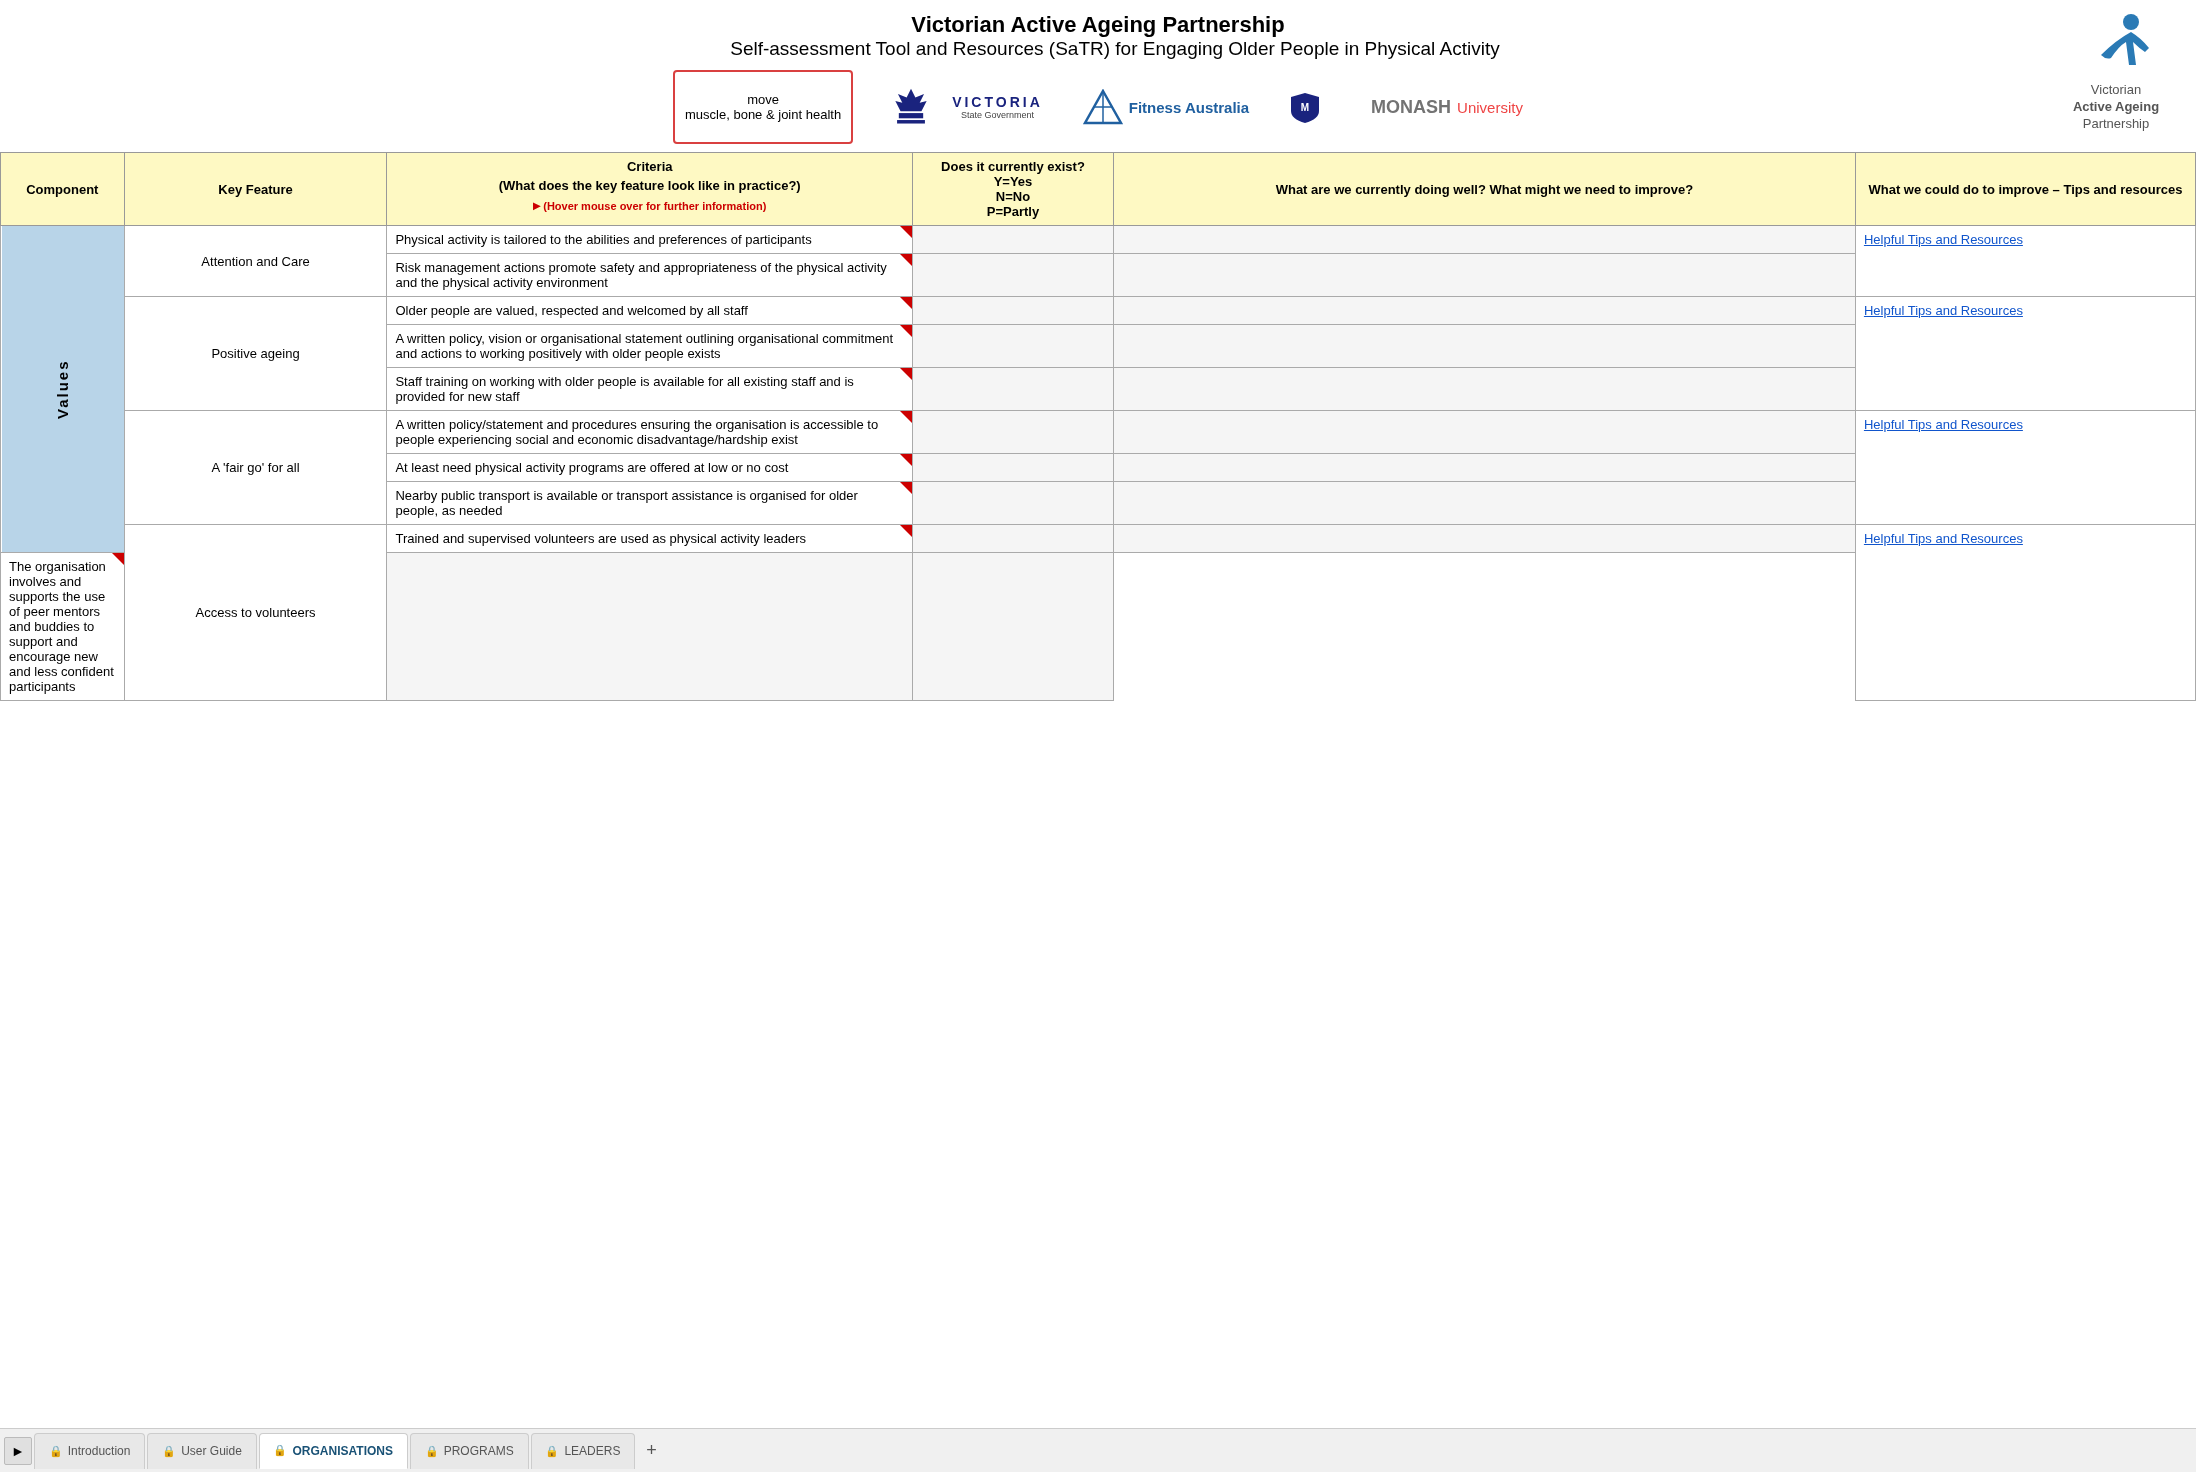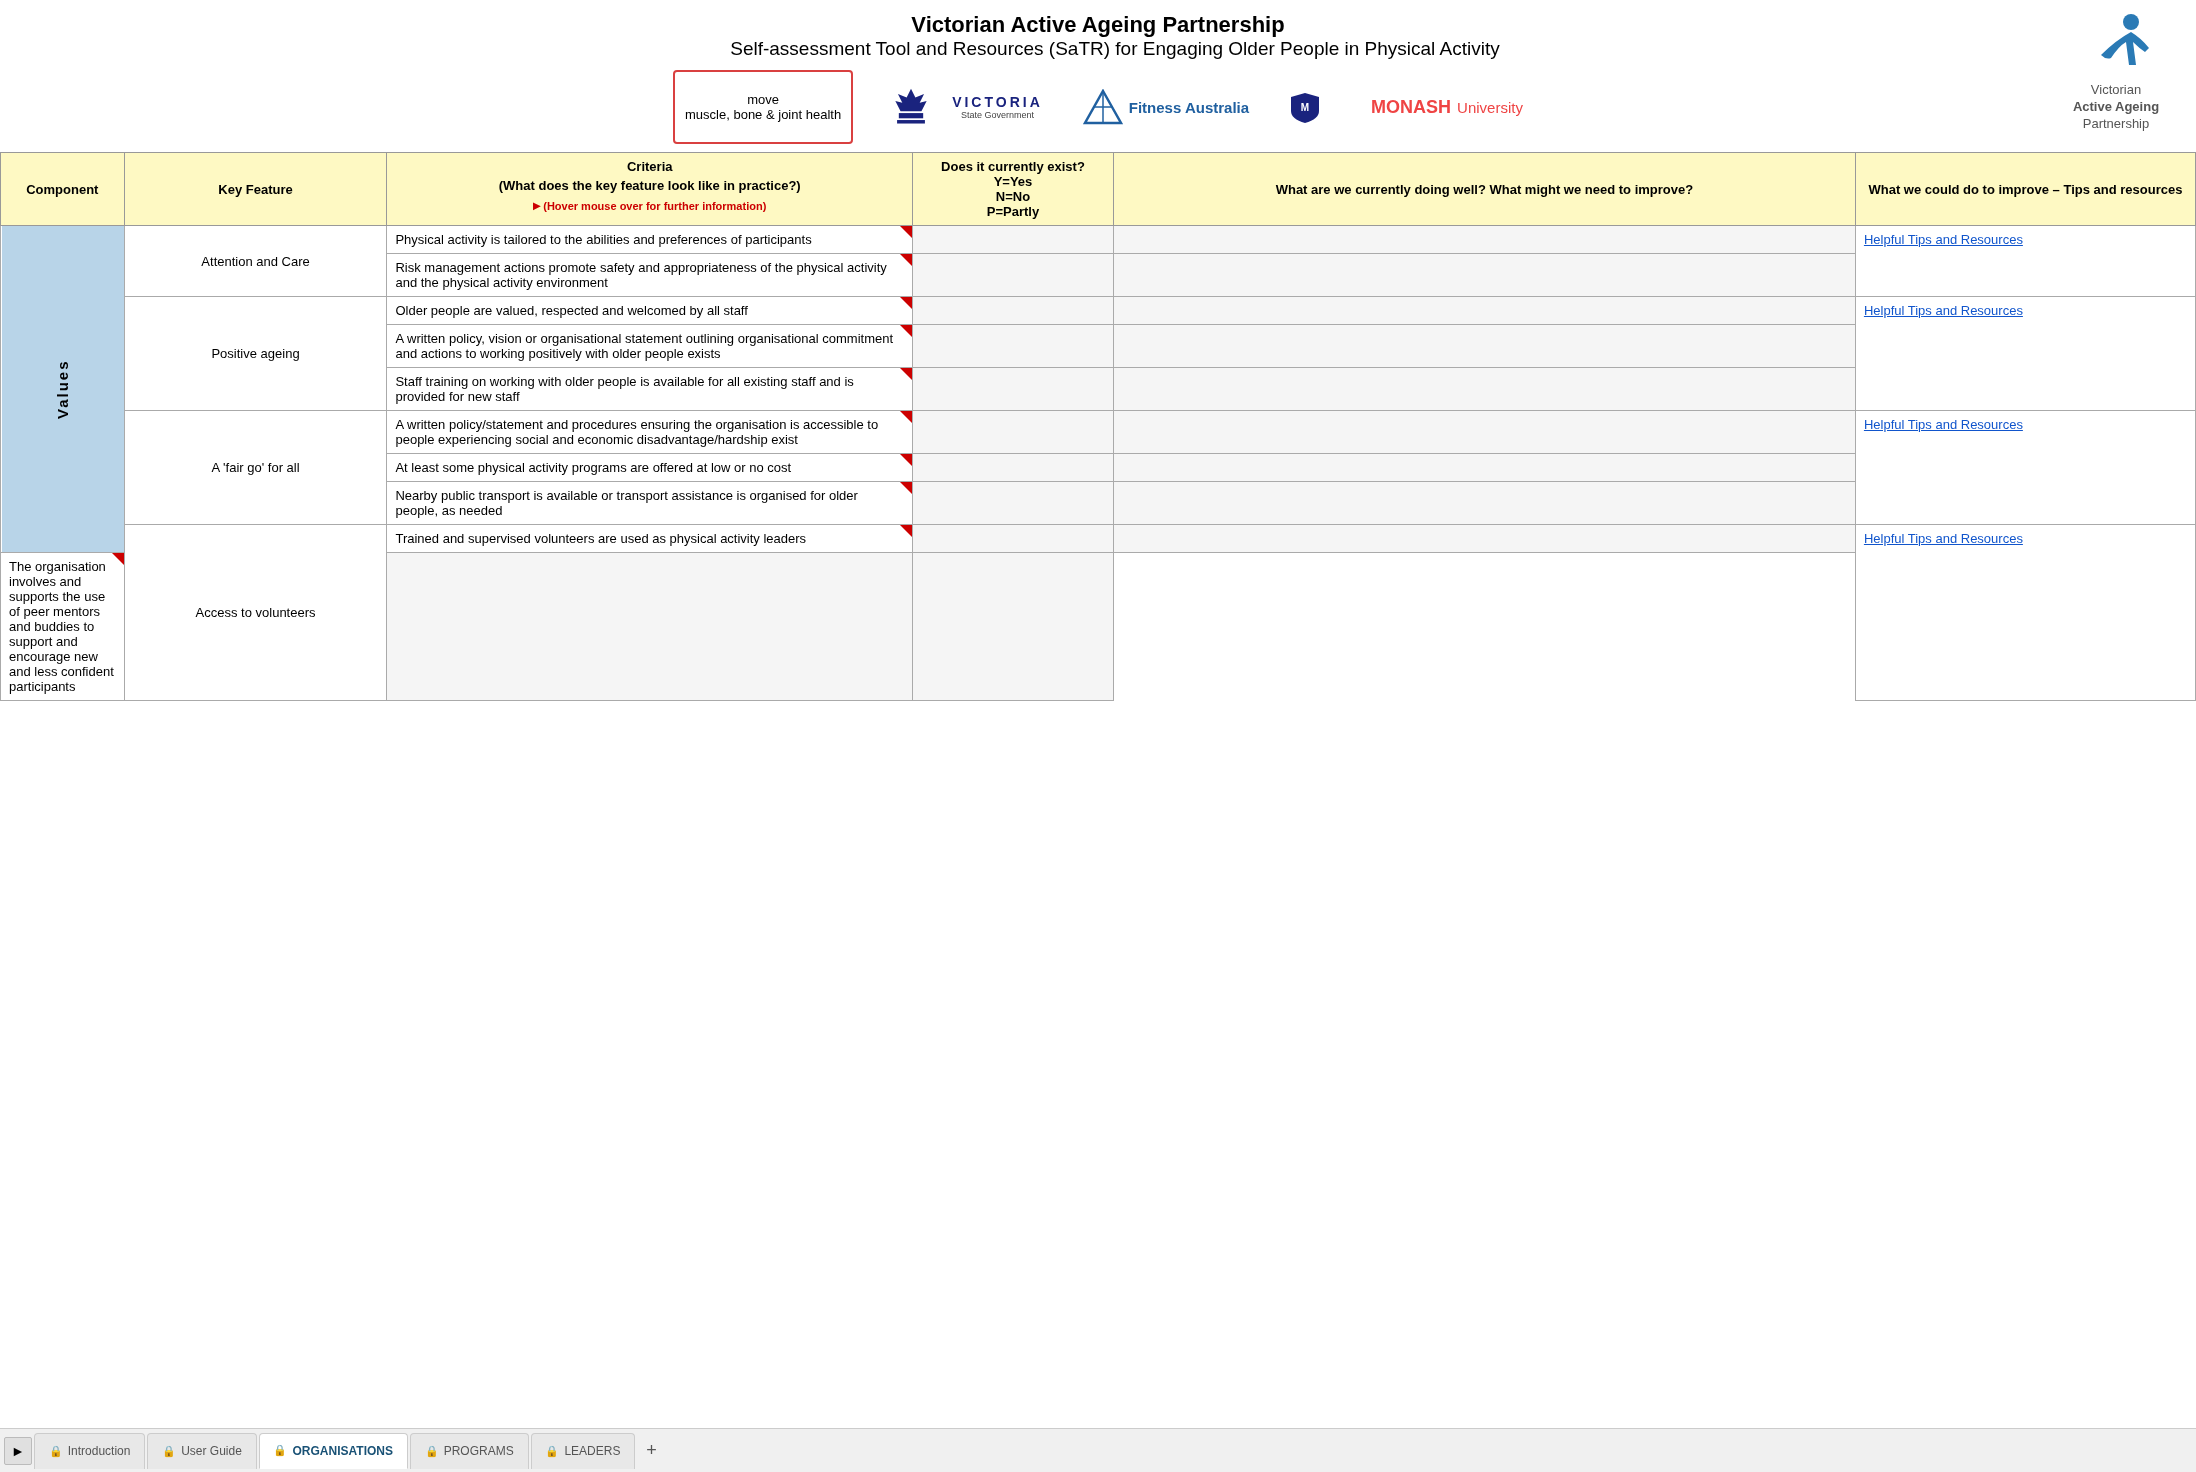--- a/index.html
+++ b/index.html
@@ -311,7 +311,7 @@
         <path d="M16,2 L30,6 L30,20 Q30,28 16,32 Q2,28 2,20 L2,6 Z" fill="#1a237e"></path>
         <text x="16" y="20" text-anchor="middle" fill="white" font-size="10" font-weight="bold">M</text>
       </svg>
-      <span style="font-size:18px; font-weight:bold; color:#ef4444;padding-left:44px;">MONASH</span>
+      <span style="font-size:18px; font-weight:bold; color:#737373;padding-left:44px;">MONASH</span>
       <span style="font-size:15px; color:#ef4444;">University</span>
     </div>
   </div>

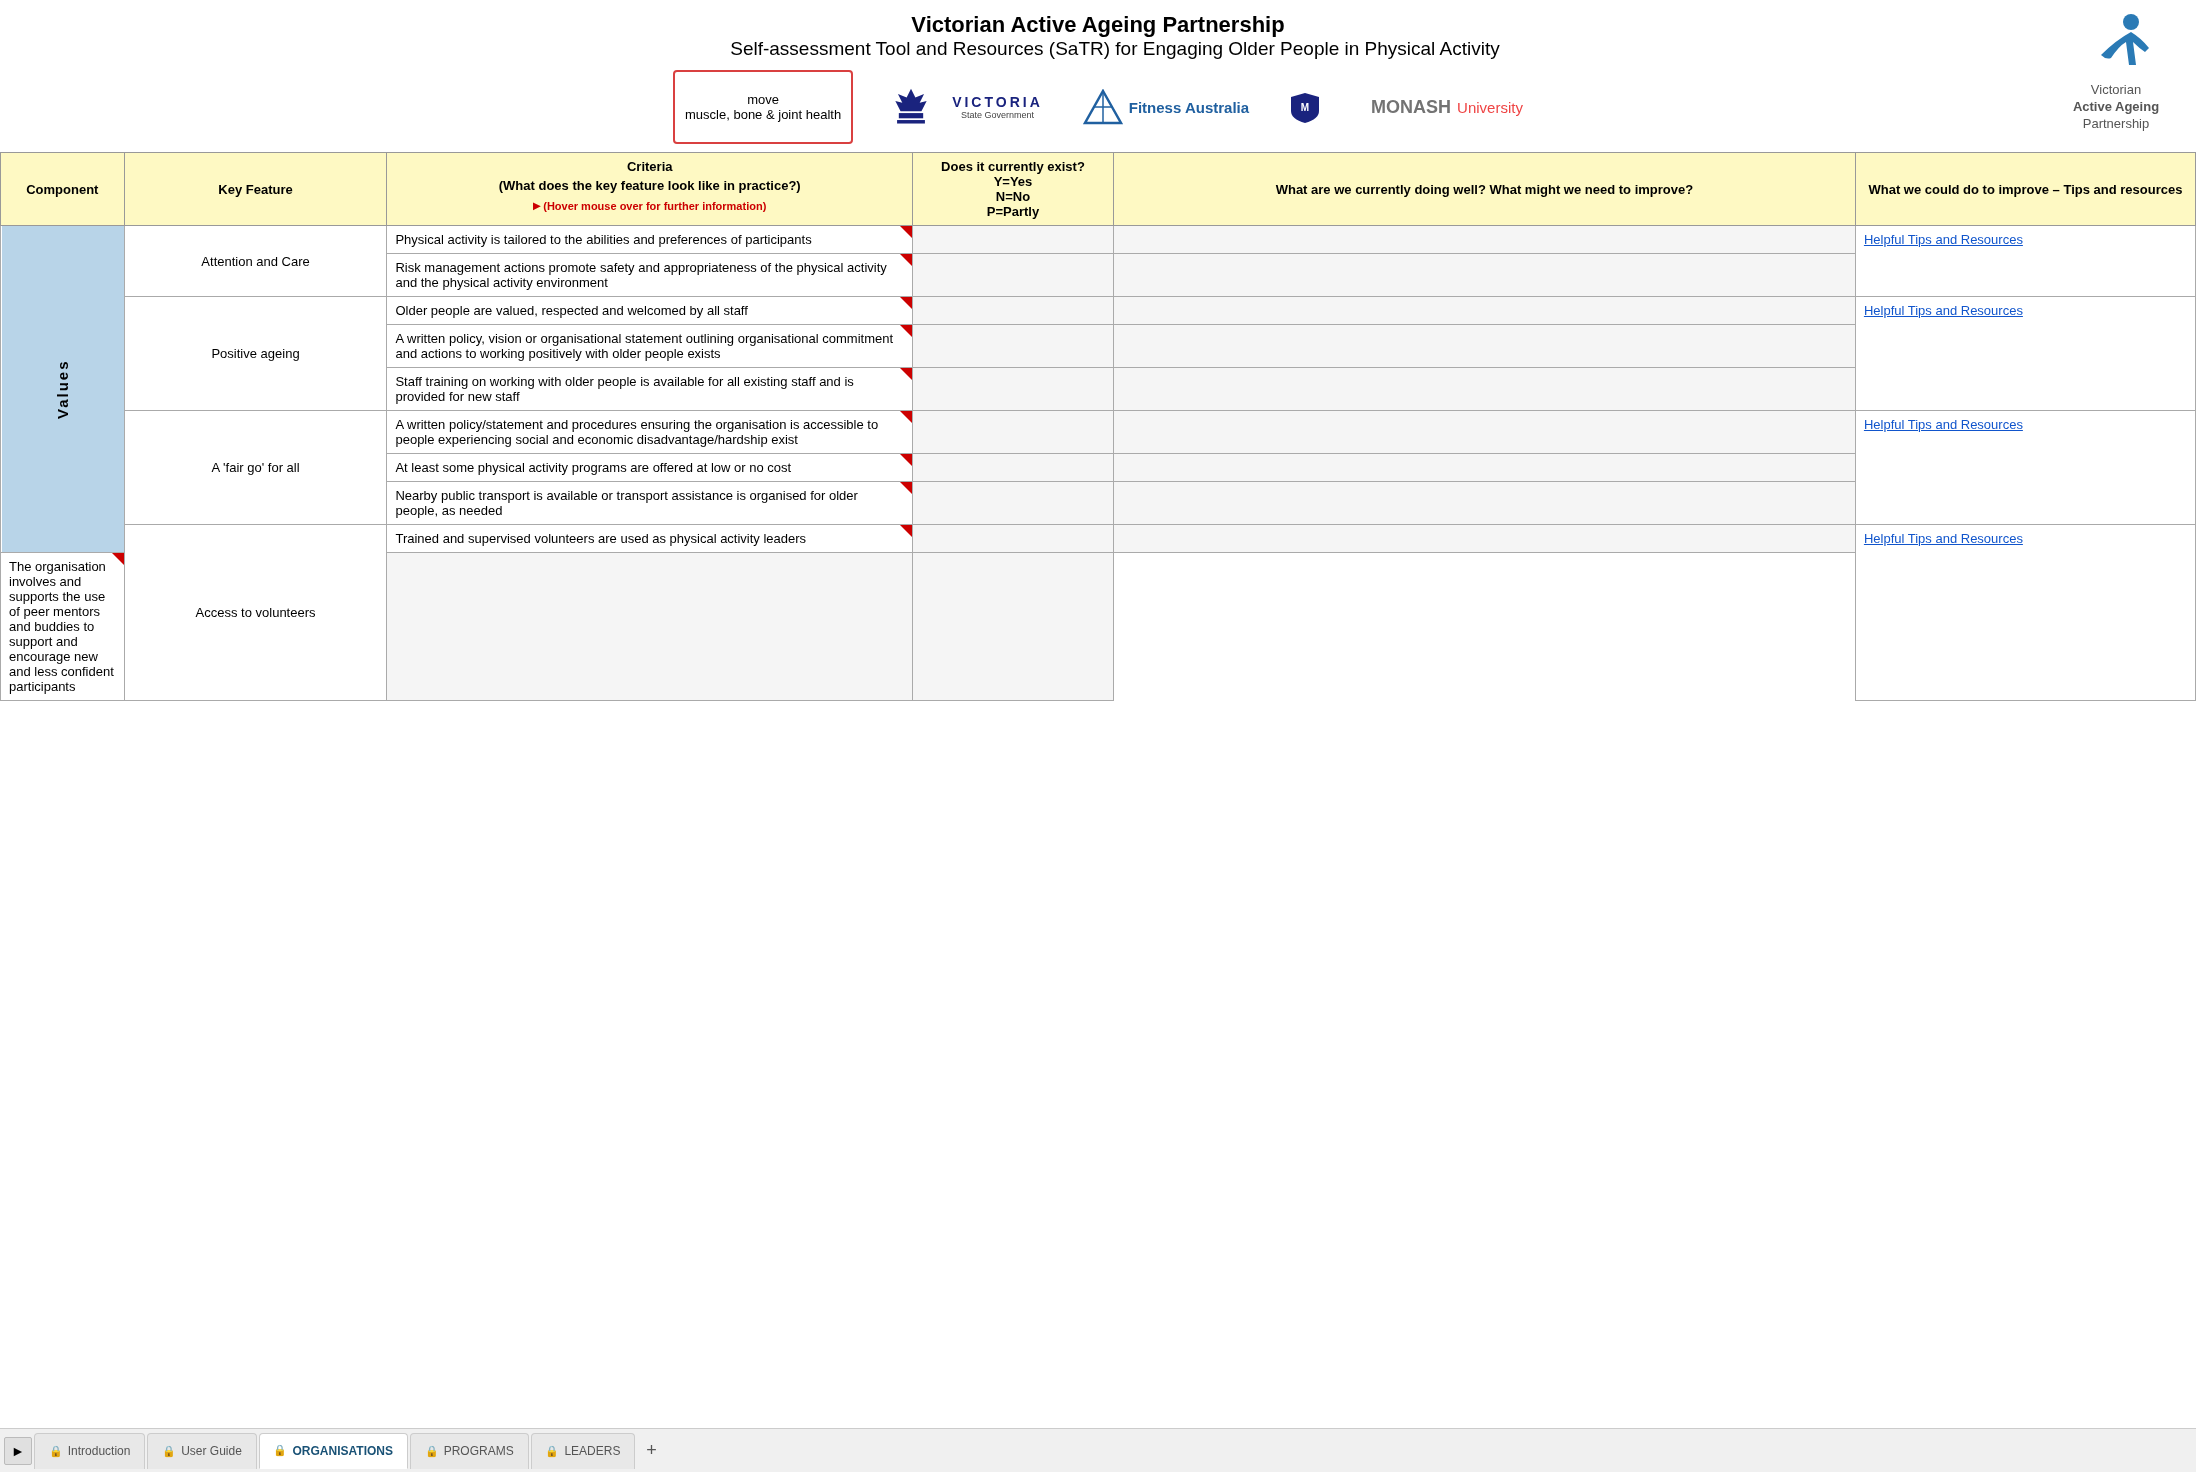--- a/index.html
+++ b/index.html
@@ -450,7 +450,7 @@
       <tr>
         <td class="criteria-cell">
           <div class="red-triangle"></div>
-          <span>At least some physical activity programs are offered at low or no cost</span>
+          <span>At least need physical activity programs are offered at low or no cost</span>
         </td>
         <td class="exist-cell"></td>
         <td class="doing-cell"></td>

